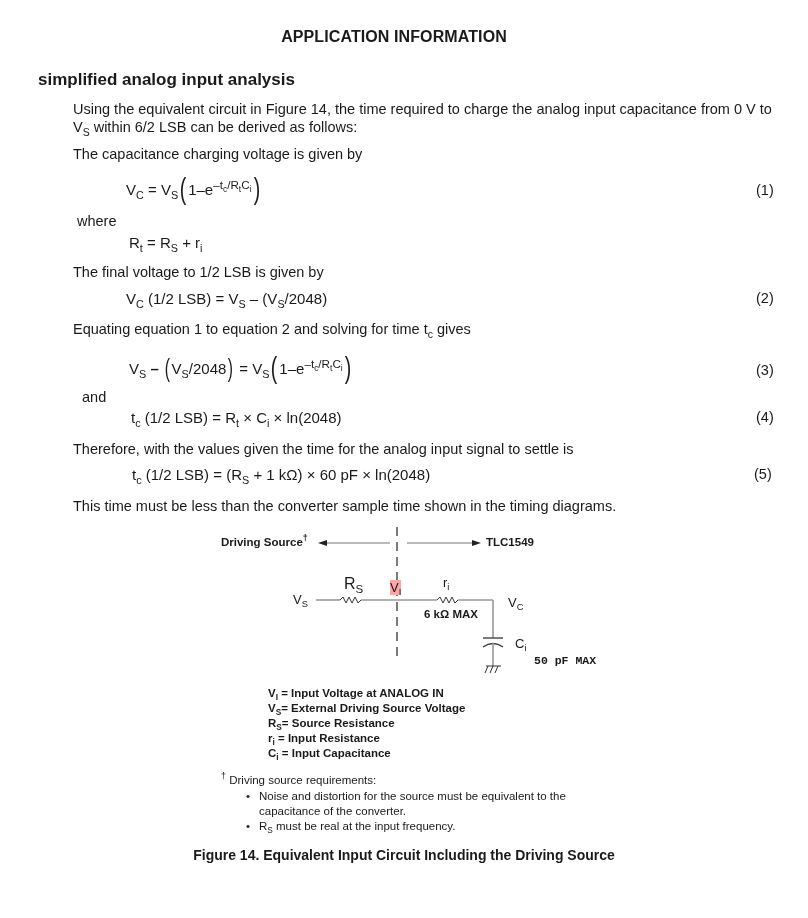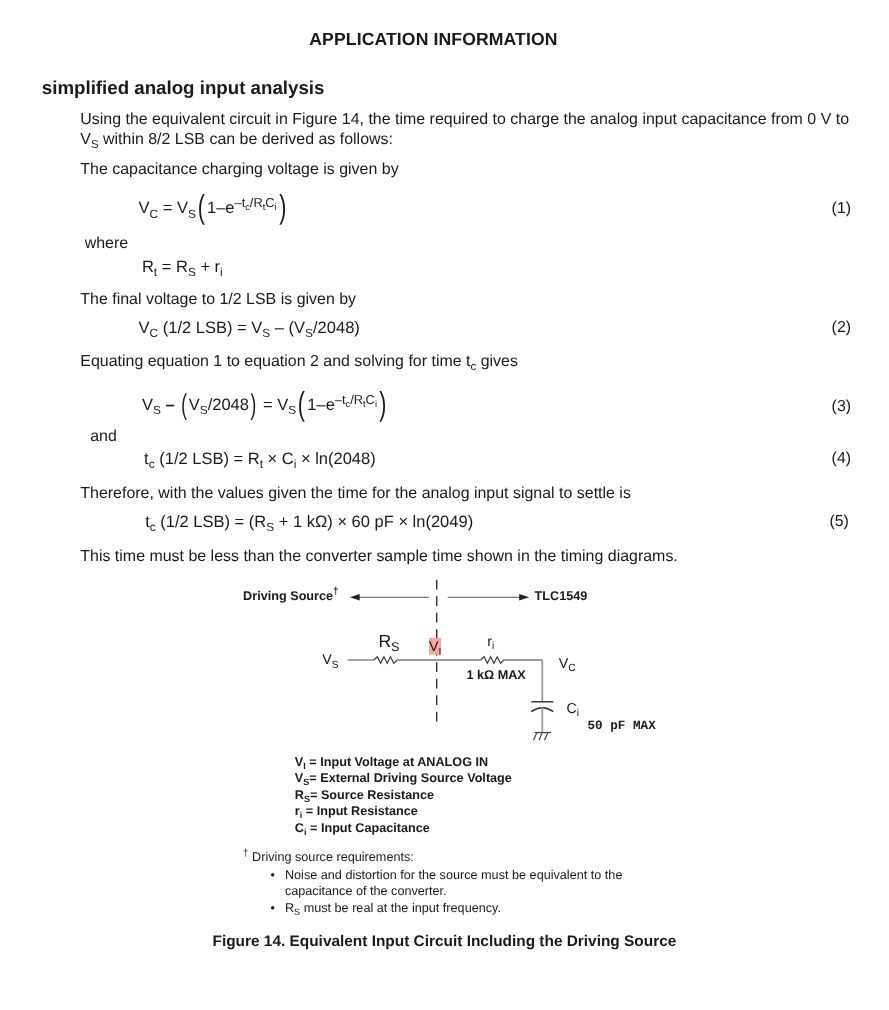--- a/index.html
+++ b/index.html
@@ -30,7 +30,7 @@
 <div class="abs section">simplified analog input analysis</div>
 
 <div class="abs p" style="left:73px; top:101px;">Using the equivalent circuit in Figure 14, the time required to charge the analog input capacitance from 0 V to</div>
-<div class="abs p" style="left:73px; top:119px;"><span>V</span><sub>S</sub><span> within 8/2 LSB can be derived as follows:</span></div>
+<div class="abs p" style="left:73px; top:119px;"><span>V</span><sub>S</sub><span> within 6/2 LSB can be derived as follows:</span></div>
 
 <div class="abs p" style="left:73px; top:146px;">The capacitance charging voltage is given by</div>
 

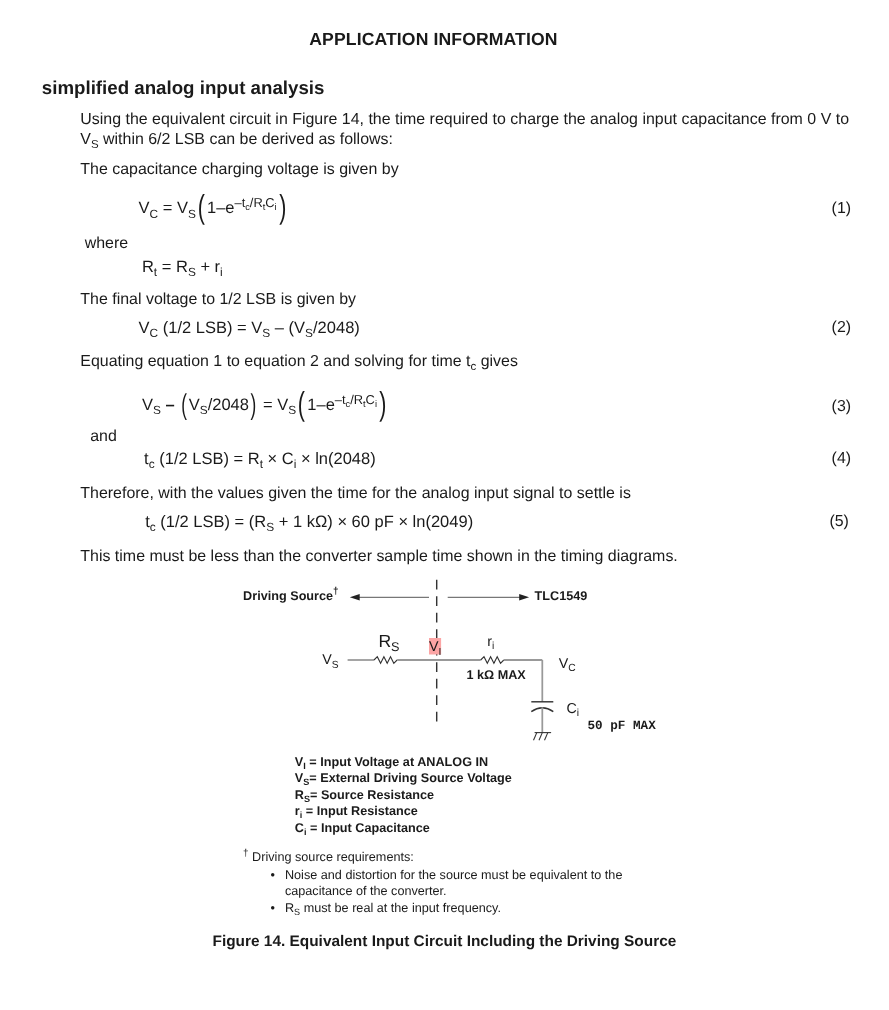--- a/index.html
+++ b/index.html
@@ -68,7 +68,7 @@
 <div class="abs p" style="left:73px; top:441px;">Therefore, with the values given the time for the analog input signal to settle is</div>
 
 <div class="abs eq" style="left:132px; top:466px;">
-  <span>t</span><sub>c</sub><span> (1/2 LSB) = </span><span>(R</span><sub>S</sub><span> + 1 kΩ) × 60 pF × ln(2049)</span>
+  <span>t</span><sub>c</sub><span> (1/2 LSB) = </span><span>(R</span><sub>S</sub><span> + 1 kΩ) × 60 pF × ln(2048)</span>
 </div>
 <div class="abs eqn" style="left:754px; top:466px;">(5)</div>
 

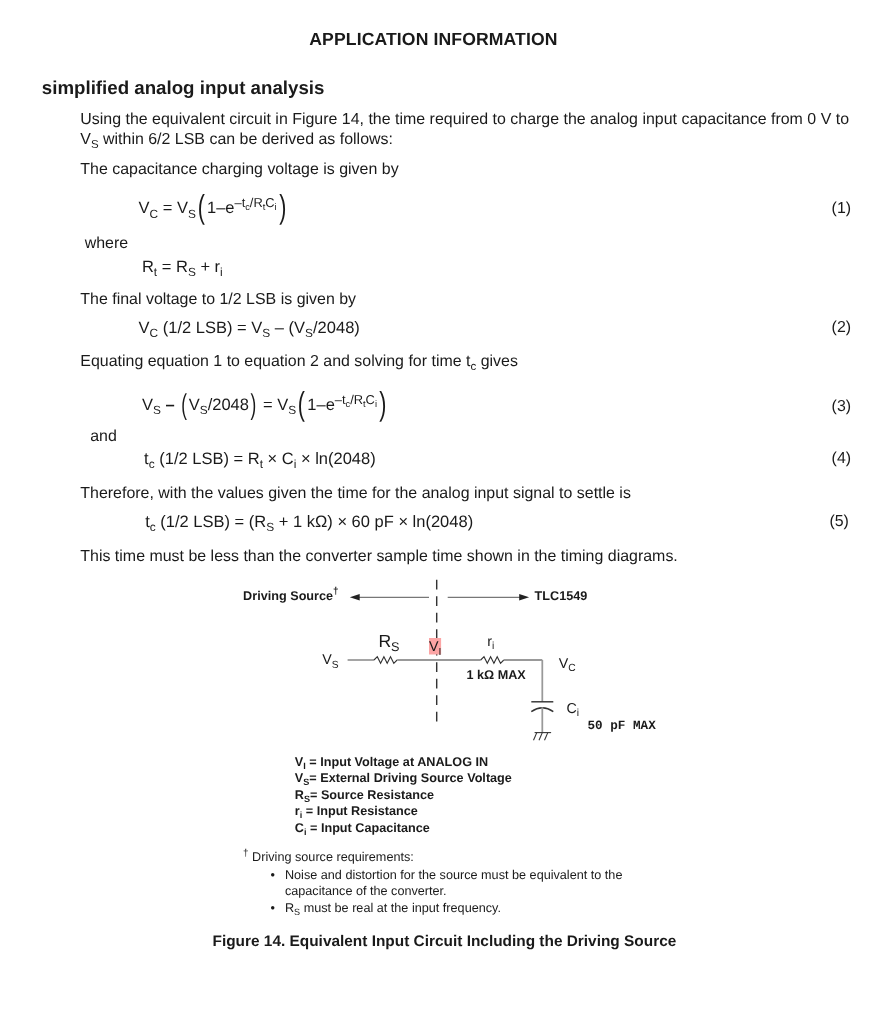--- a/index.html
+++ b/index.html
@@ -107,7 +107,7 @@
 <div class="abs fig" style="left:344px; top:575px; font-weight:normal; font-size:16px;"><span>R</span><sub>S</sub></div>
 <div class="abs fig" style="left:390px; top:580px; font-weight:normal; font-size:13px; background:#fca5a5;"><span>V</span><sub>I</sub></div>
 <div class="abs fig" style="left:443px; top:575px; font-weight:normal; font-size:13px;"><span>r</span><sub>i</sub></div>
-<div class="abs fig" style="left:424px; top:608px;">1 kΩ MAX</div>
+<div class="abs fig" style="left:424px; top:608px;">6 kΩ MAX</div>
 <div class="abs fig" style="left:508px; top:595px; font-weight:normal; font-size:13px;"><span>V</span><sub>C</sub></div>
 <div class="abs fig" style="left:515px; top:636px; font-weight:normal; font-size:13px;"><span>C</span><sub>i</sub></div>
 <div class="abs fig" style="left:534px; top:654px;font-family:Liberation Mono, monospace;">50 pF MAX</div>

